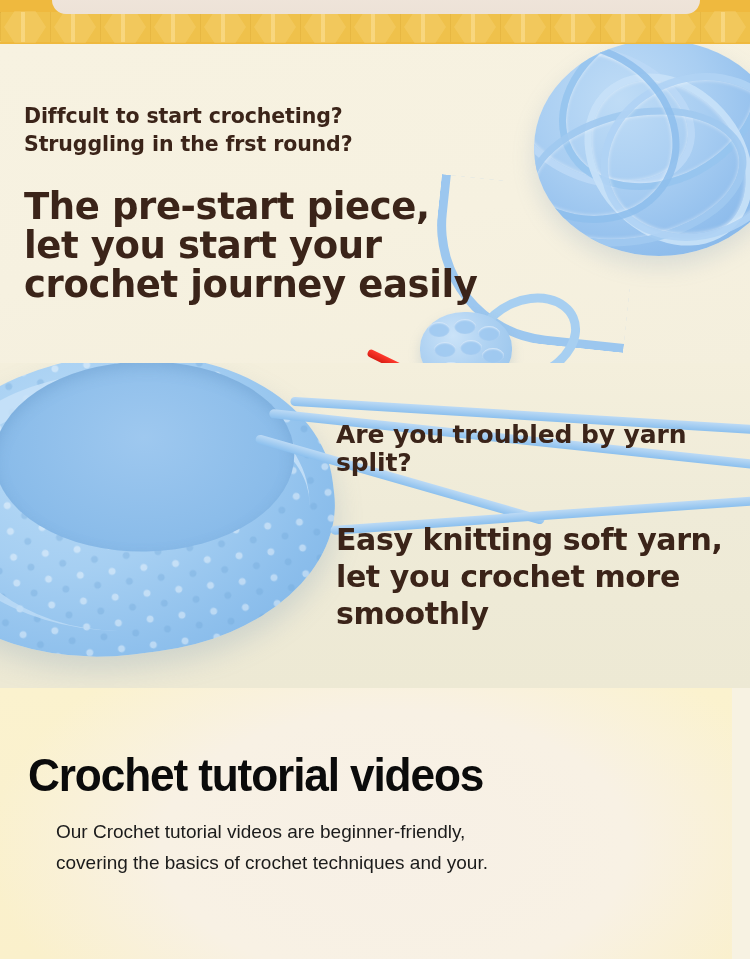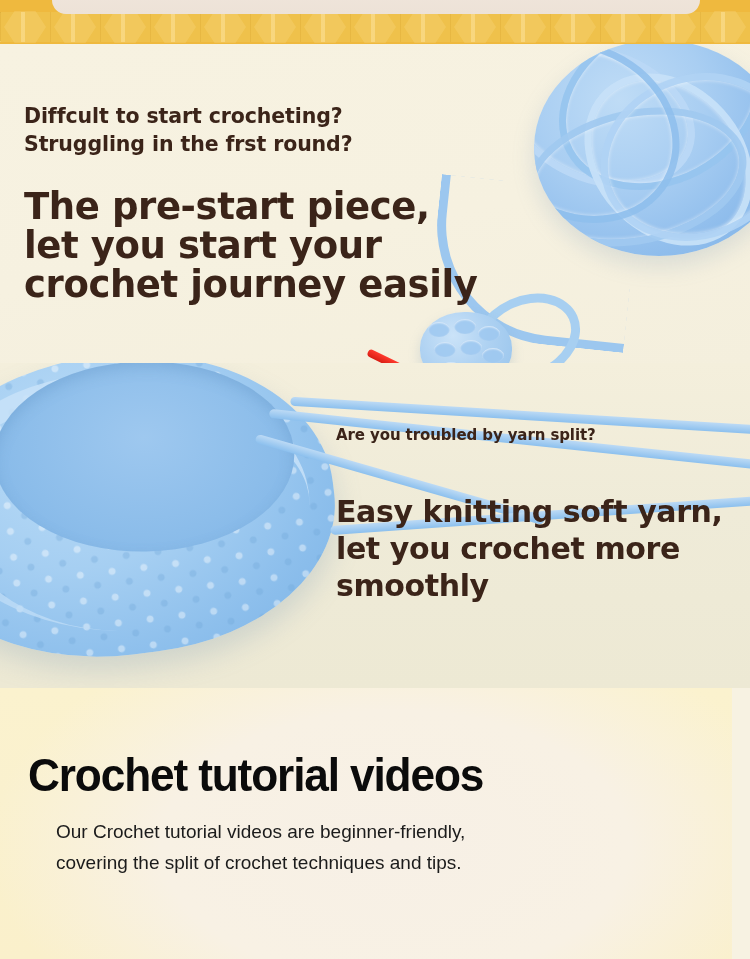--- a/index.html
+++ b/index.html
@@ -168,7 +168,7 @@
 
   .p2-text{position:absolute;left:336px;top:58px;}
   .kicker2{
-    color:#3B2419;font-weight:bold;font-size:15px;line-height:28px;
+    color:#3B2419;font-weight:bold;font-size:25px;line-height:28px;
     letter-spacing:-.1px;
   }
   .headline2{

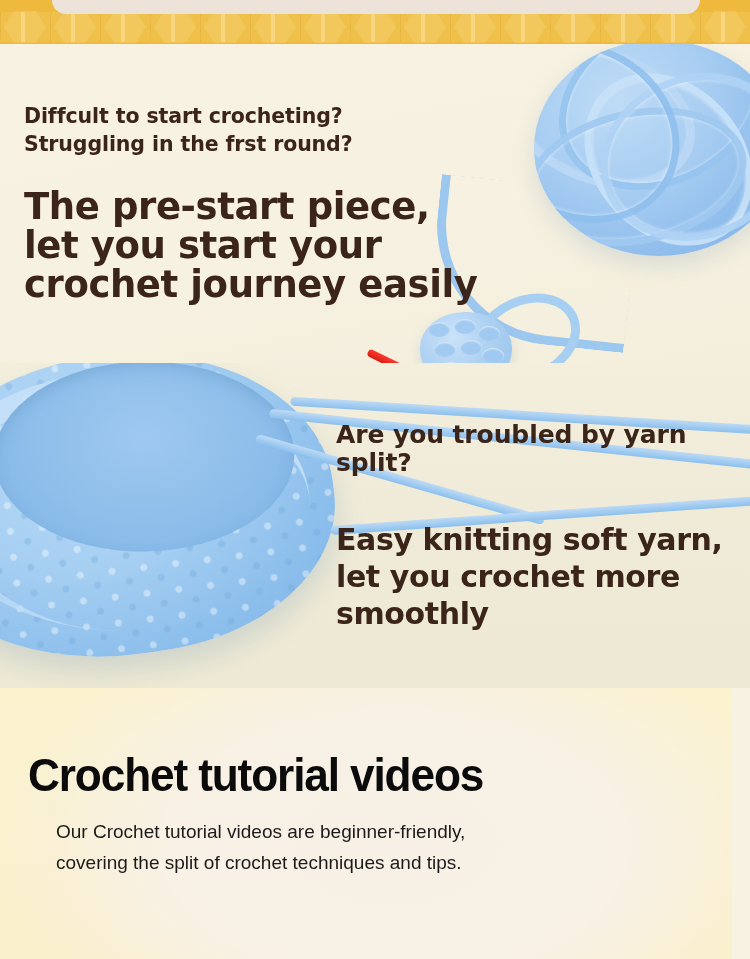--- a/index.html
+++ b/index.html
@@ -285,7 +285,7 @@
   <div class="videos">
     <div class="v-title">Crochet tutorial videos</div>
     <div class="v-sub">Our Crochet tutorial videos are beginner-friendly,
-covering the split of crochet techniques and tips.</div>
+covering the basics of crochet techniques and your.</div>
   </div>
 
 </div>

